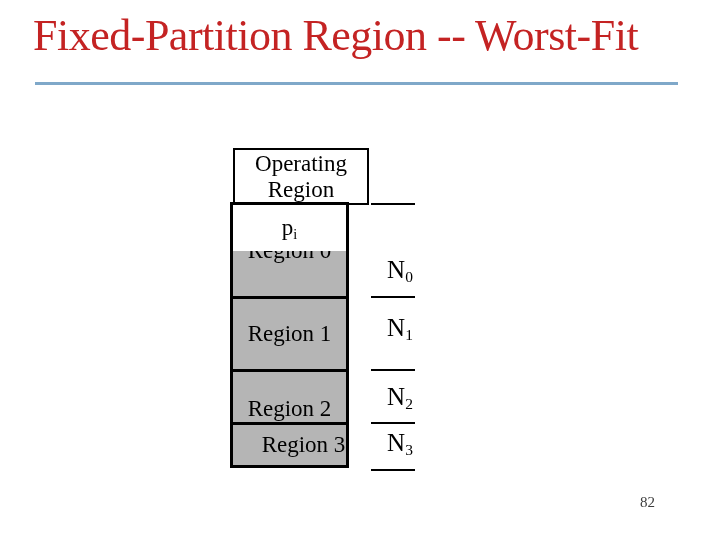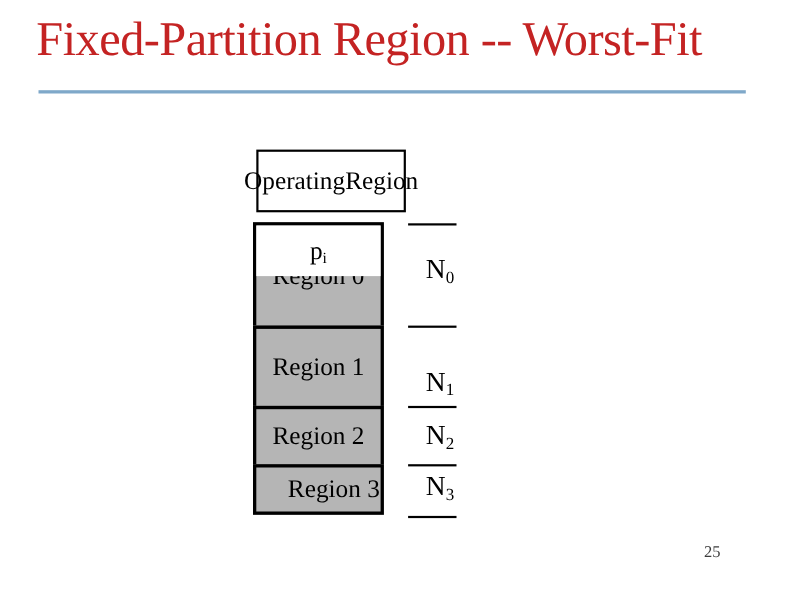--- a/index.html
+++ b/index.html
@@ -42,14 +42,14 @@
   .os-box {
     position: absolute;
     left: 233px;
-    top: 136px;
+    top: 148px;
     width: 136px;
     height: 57px;
     box-sizing: border-box;
     border: 2px solid #000000;
     background: #ffffff;
     display: flex;
-    flex-direction: row;
+    flex-direction: column;
     align-items: center;
     justify-content: center;
     font-size: 23px;

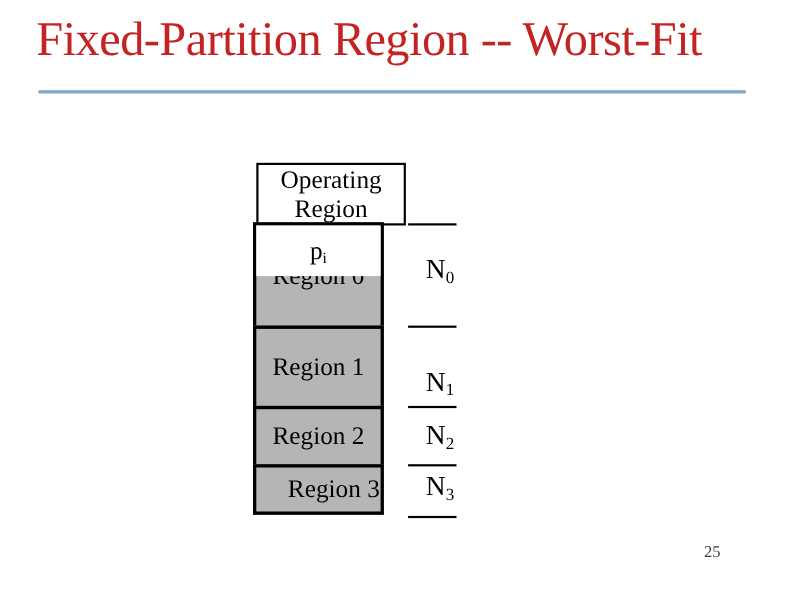--- a/index.html
+++ b/index.html
@@ -126,7 +126,7 @@
     font-size: 25px;
     line-height: 27px;
   }
-  .size-label--0 { top: 232px; }
+  .size-label--0 { top: 256px; }
   .size-label--1 { top: 334px; }
   .size-label--2 { top: 383px; }
   .size-label--3 { top: 429px; }

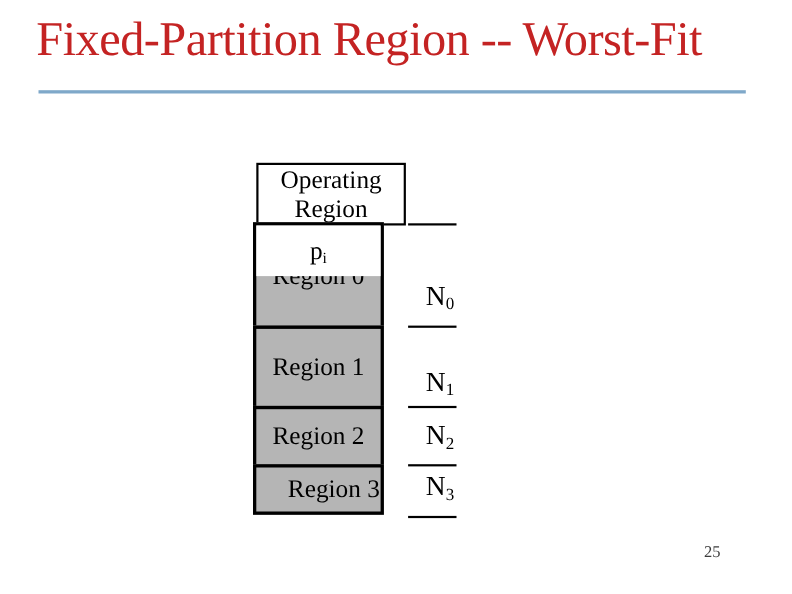--- a/index.html
+++ b/index.html
@@ -127,7 +127,7 @@
     line-height: 27px;
   }
   .size-label--0 { top: 256px; }
-  .size-label--1 { top: 334px; }
+  .size-label--1 { top: 314px; }
   .size-label--2 { top: 383px; }
   .size-label--3 { top: 429px; }
 

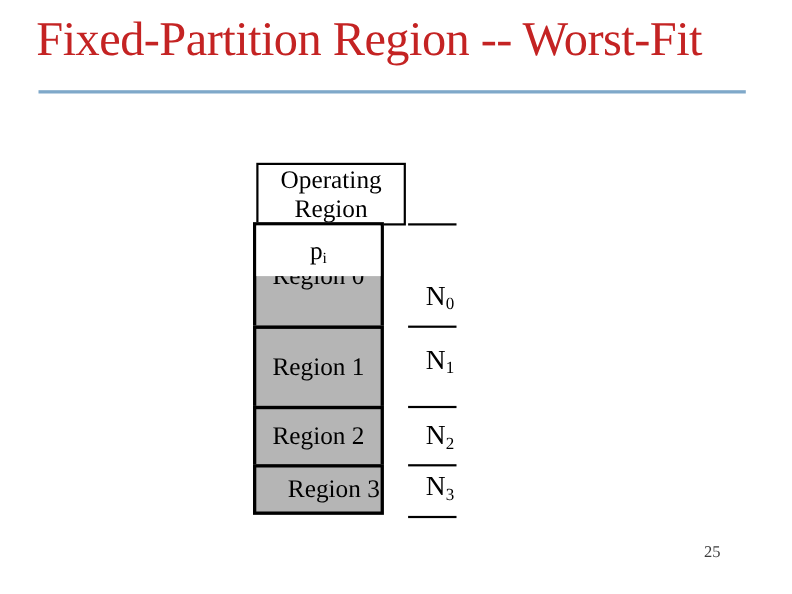--- a/index.html
+++ b/index.html
@@ -77,7 +77,7 @@
   .region + .region { margin-top: -3px; }
   .region--0 { height: 97px; }
   .region--1 { height: 76px; }
-  .region--2 { height: 56px; }
+  .region--2 { height: 56px; align-items: flex-end; }
   .region--3 { height: 46px; padding-left: 28px; }
   .region-label {
     position: relative;

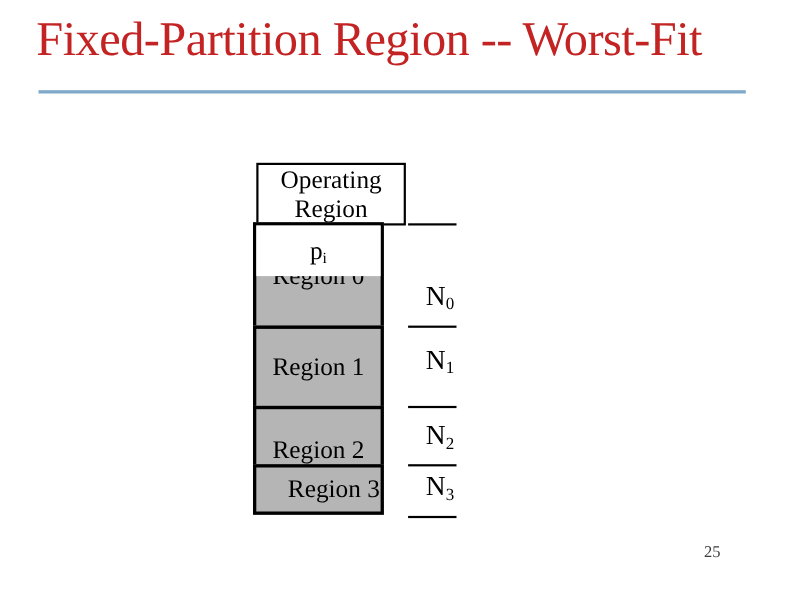--- a/index.html
+++ b/index.html
@@ -186,7 +186,7 @@
   <div class="size-label size-label--2"><span>N</span><span class="sub">2</span></div>
   <div class="size-label size-label--3"><span>N</span><span class="sub">3</span></div>
 
-  <div class="page-number">25</div>
+  <div class="page-number">82</div>
 
 </div>
 

